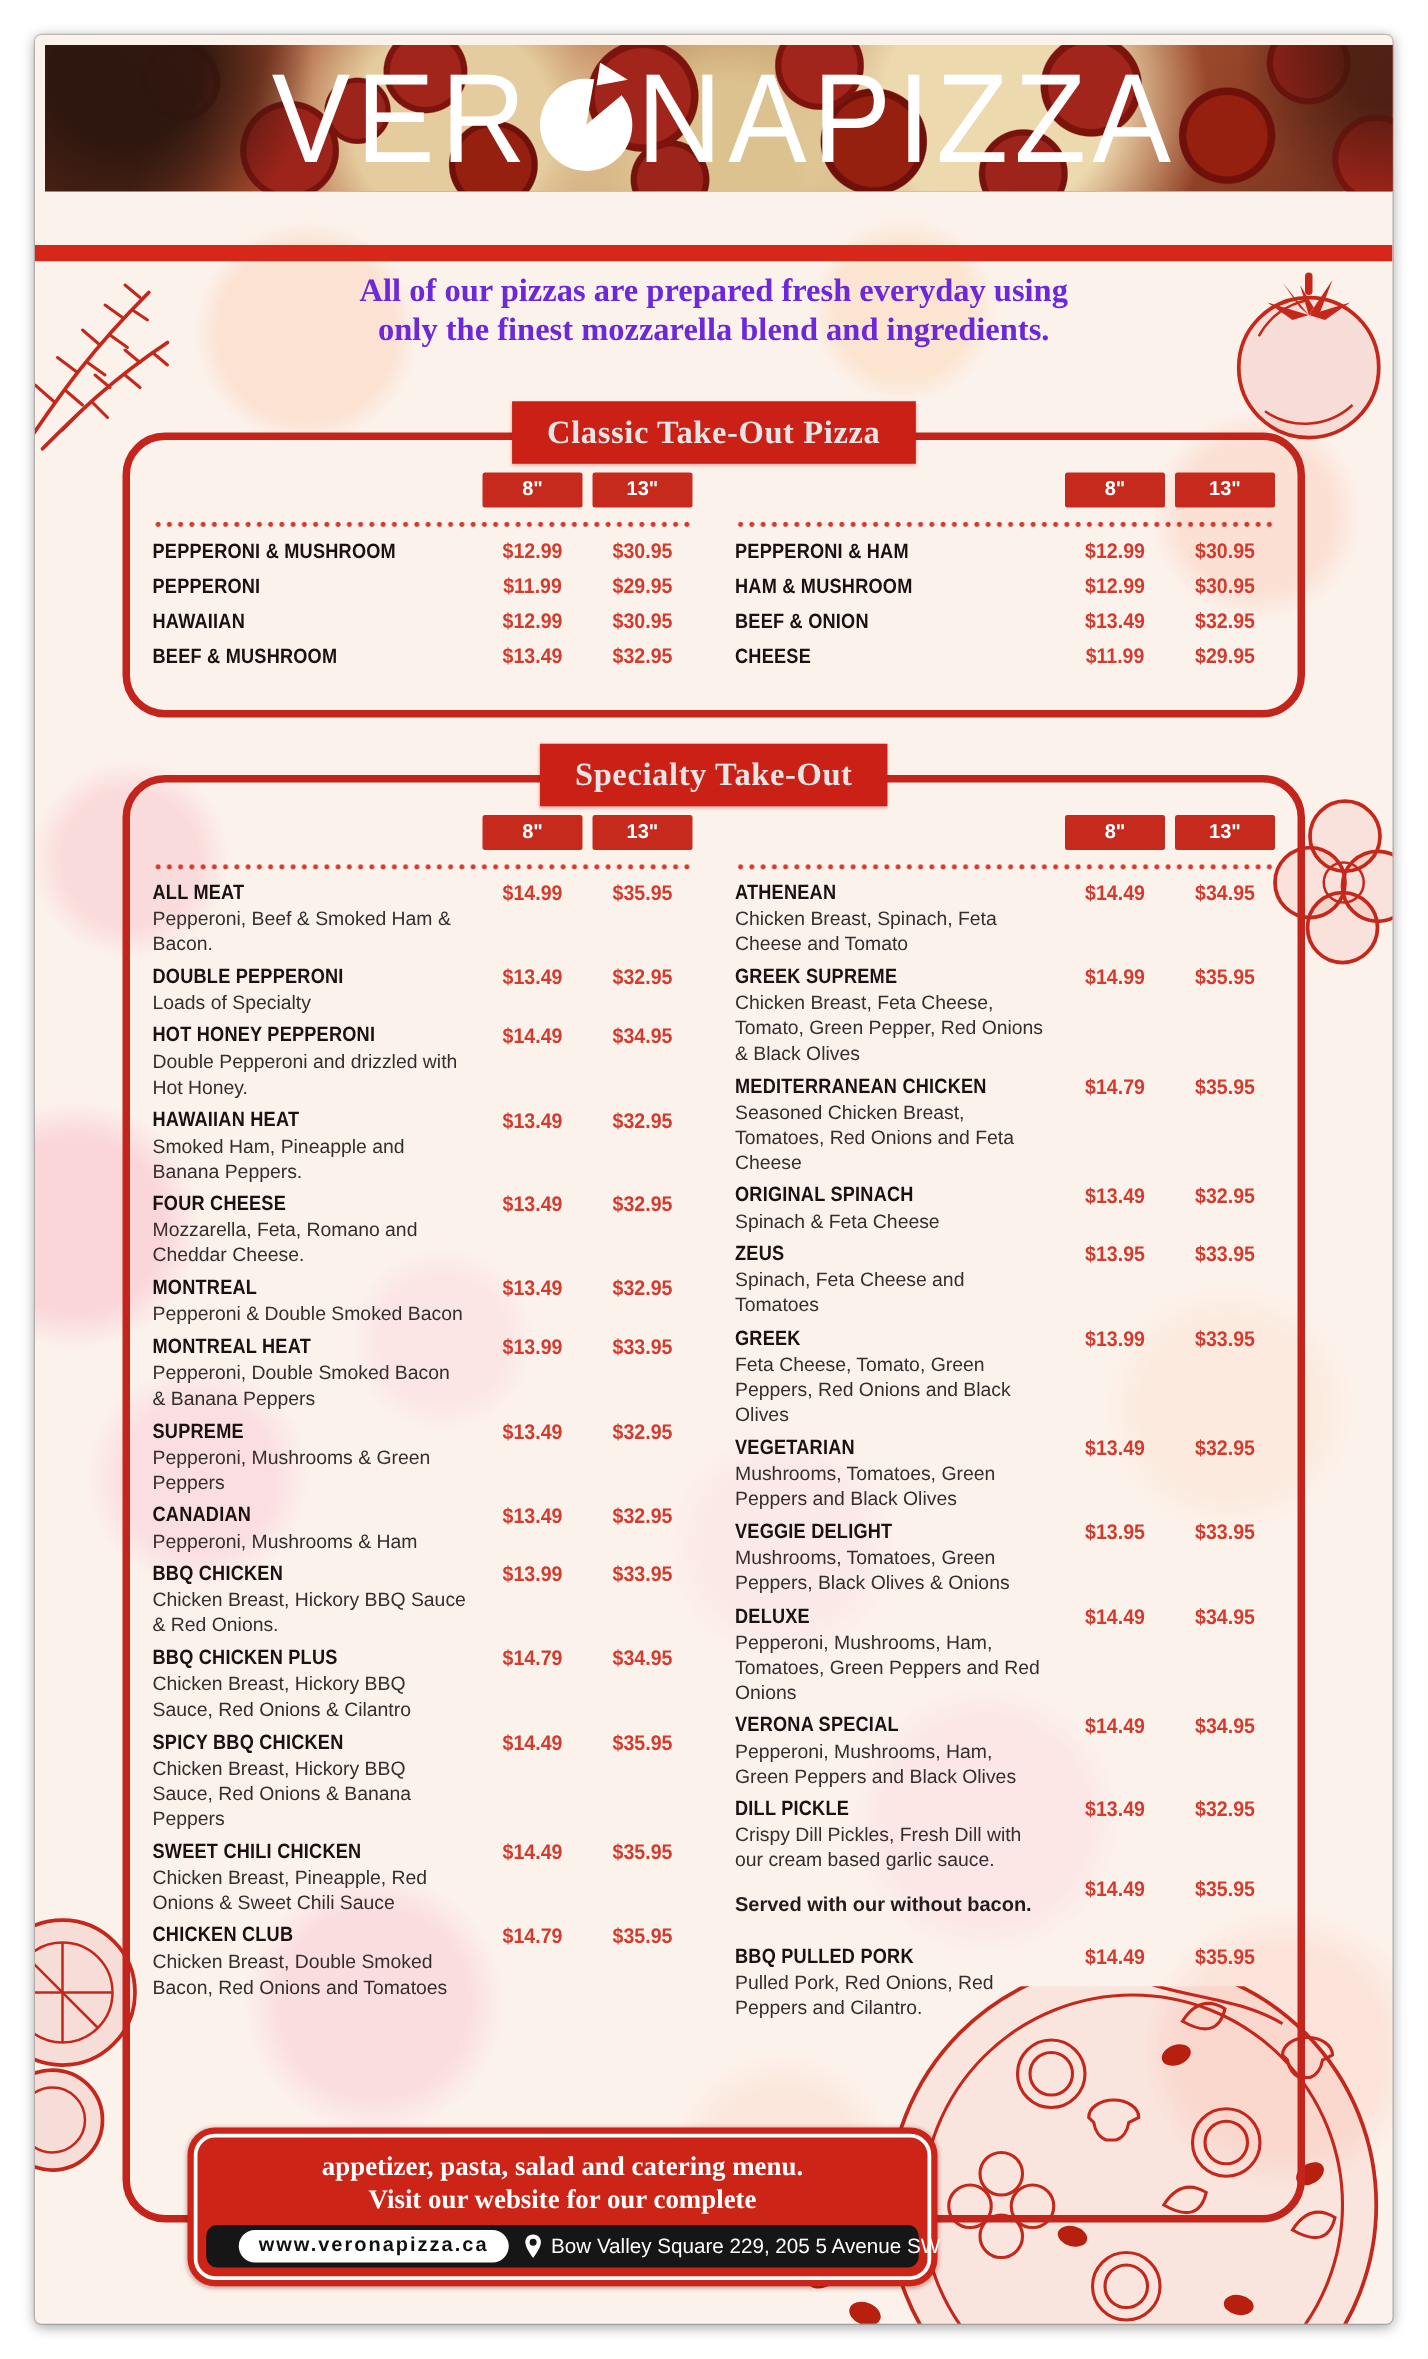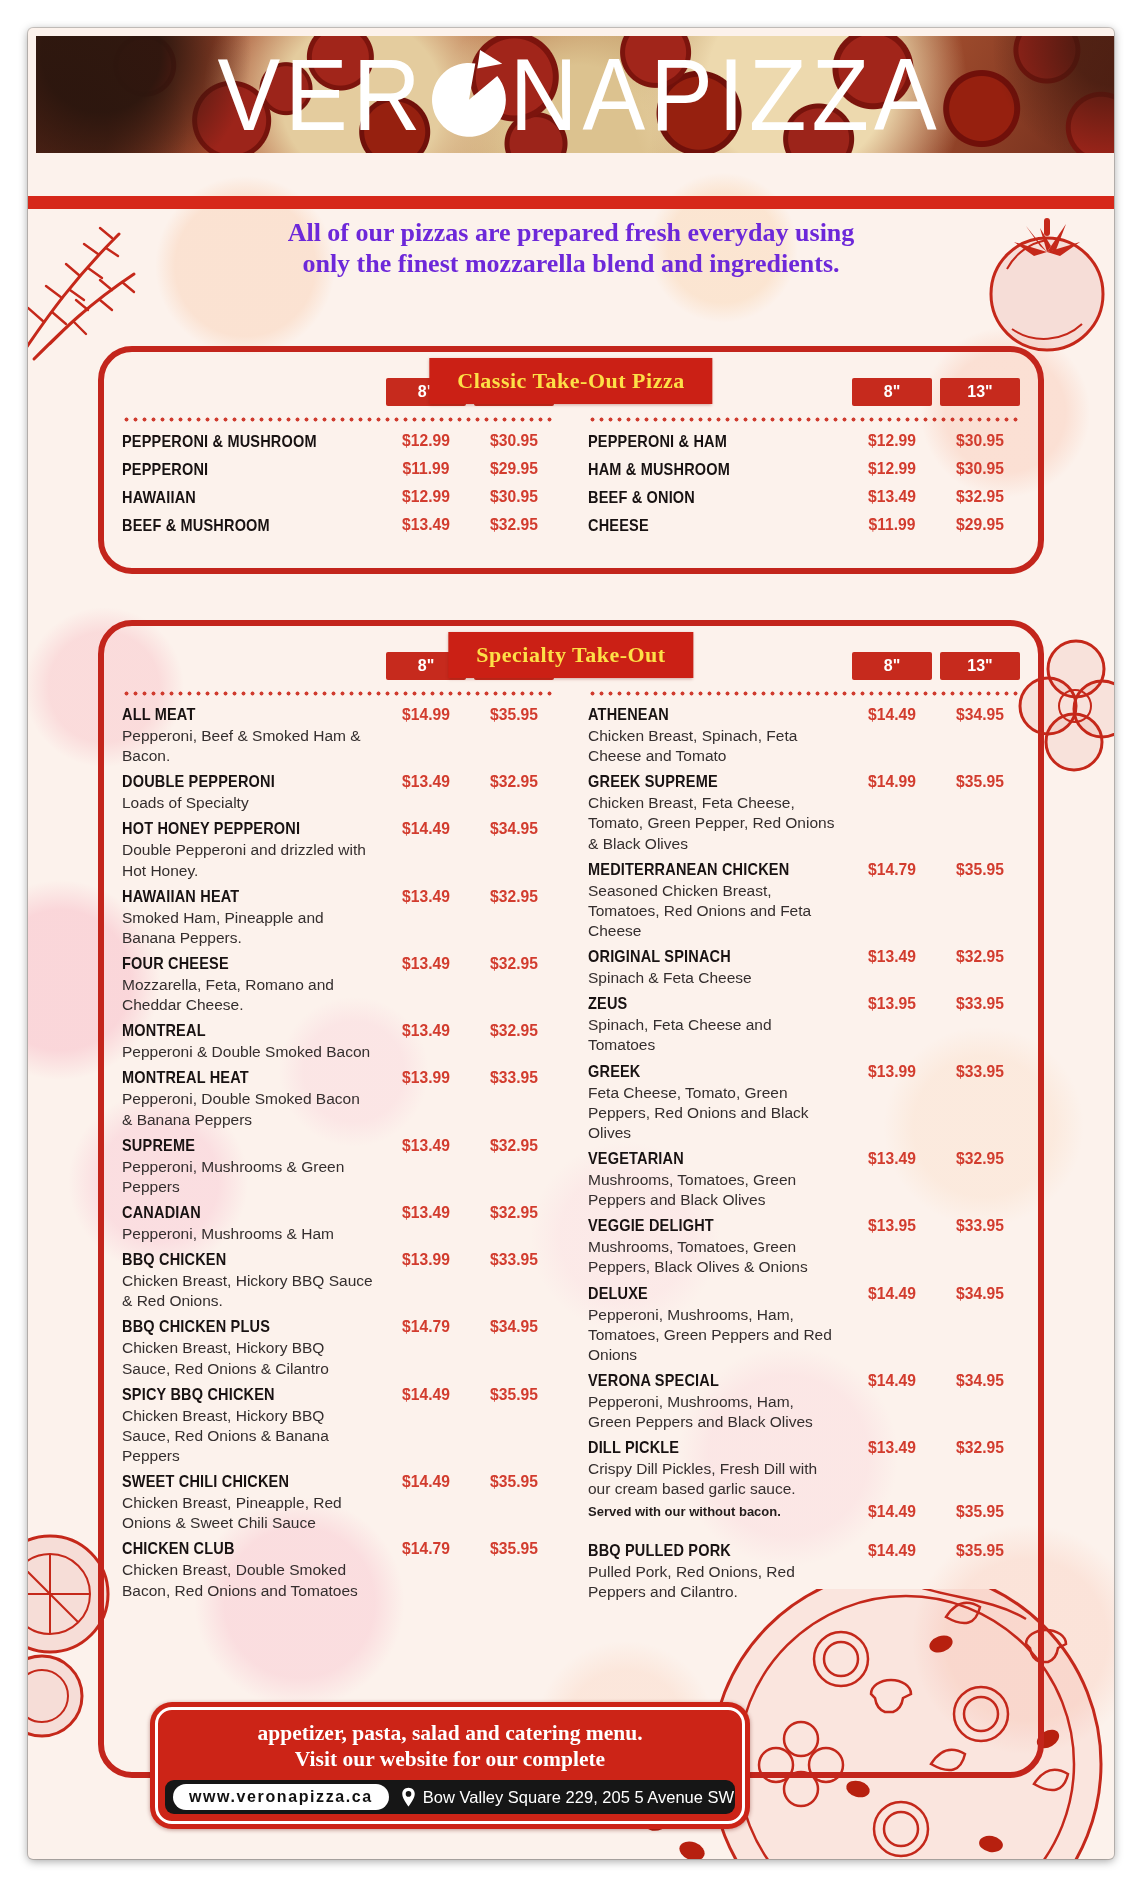--- a/index.html
+++ b/index.html
@@ -61,9 +61,9 @@
   .classic{top:318px;height:216px;}
   .specialty{top:592px;height:1146px;}
   .banner{position:absolute;top:-6px;left:50%;transform:translate(-50%,-50%);
-    background:#cb2015;color:#fde047;font-family:"Liberation Serif",serif;font-weight:bold;
-    font-size:22px;letter-spacing:.5px;padding:10px 28px;white-space:nowrap;
-    box-shadow:0 1px 3px rgba(120,20,10,.35);margin-top:35px;}
+    background:#cb2015;color:#e5e5e5;font-family:"Liberation Serif",serif;font-weight:bold;
+    font-size:26px;letter-spacing:.5px;padding:10px 28px;white-space:nowrap;
+    box-shadow:0 1px 3px rgba(120,20,10,.35);}
   .cols{display:flex;gap:34px;padding:26px 18px 0 18px;}
   .col{flex:1;min-width:0;}
   .chip-row,.c-row{display:grid;grid-template-columns:1fr 80px 80px;column-gap:8px;align-items:center;}

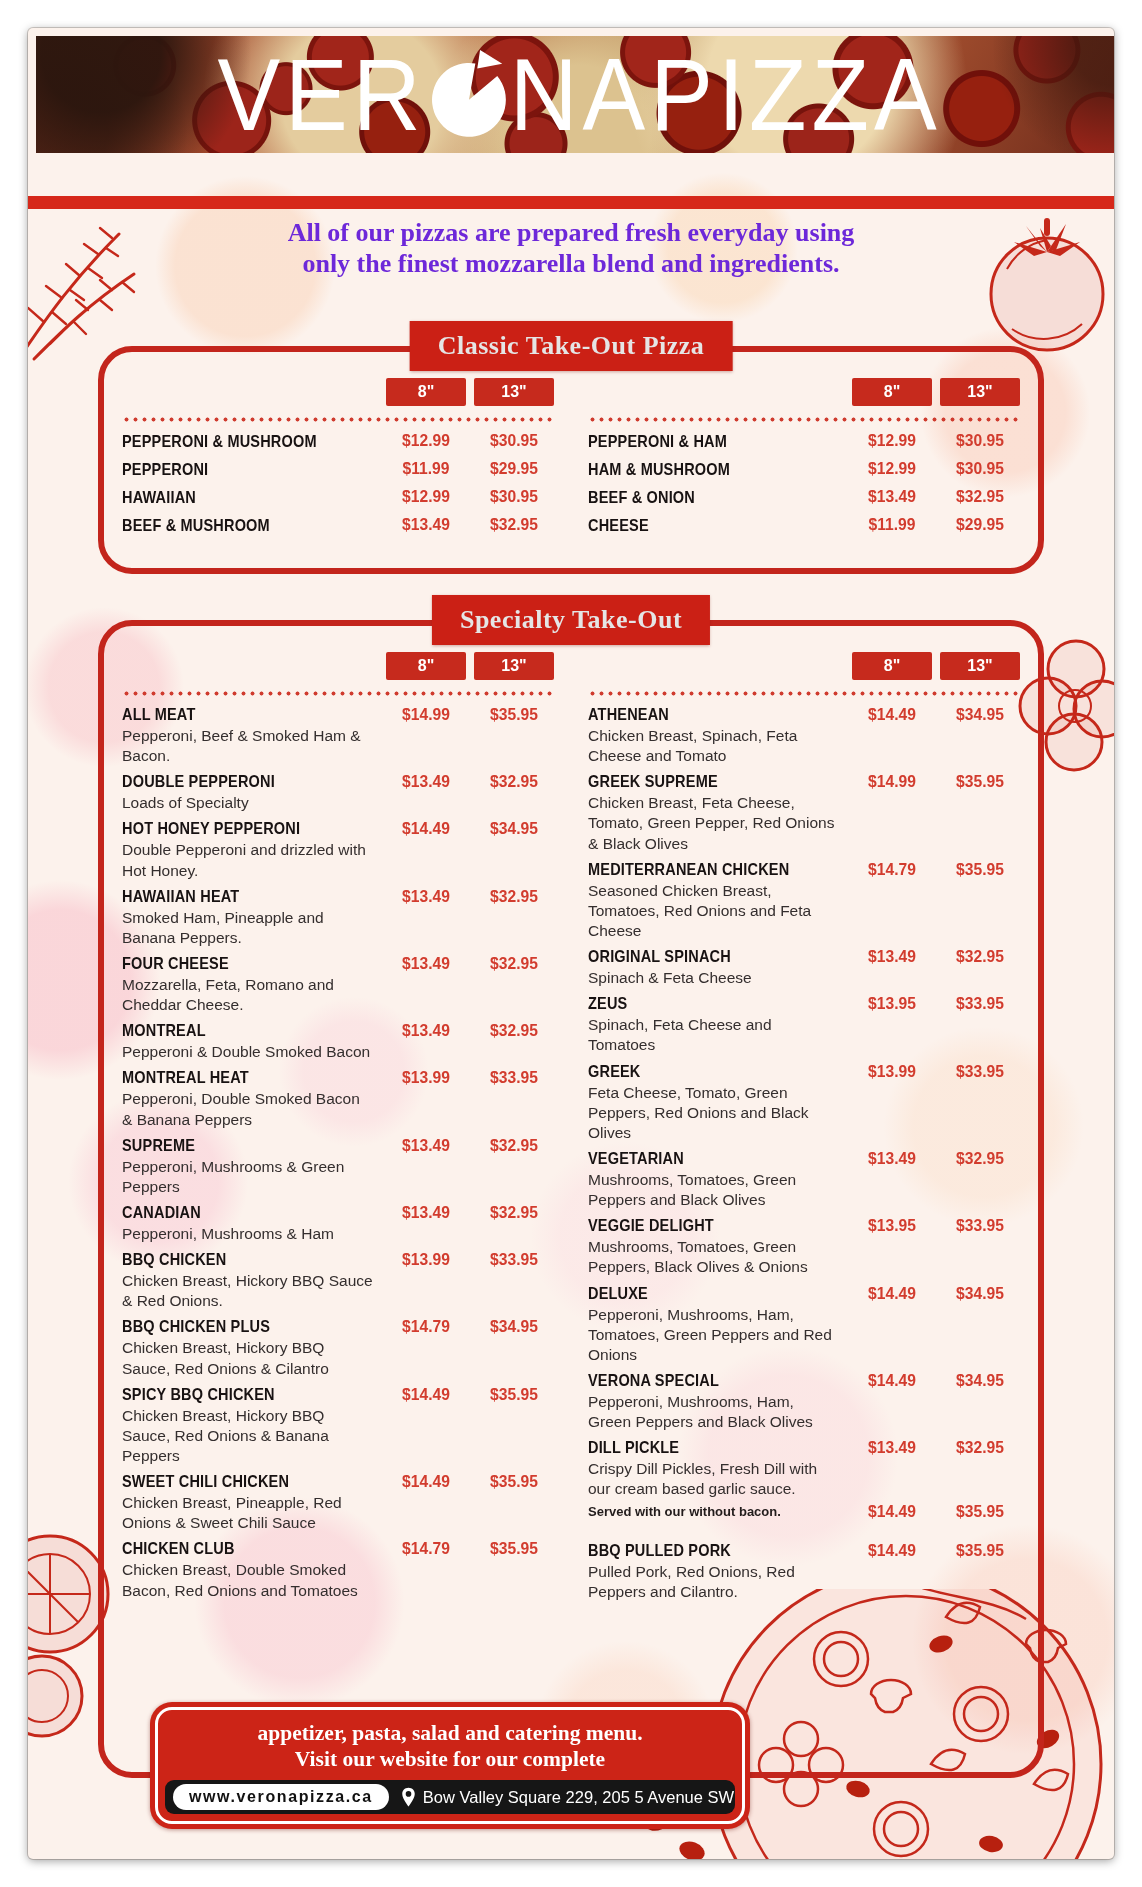--- a/index.html
+++ b/index.html
@@ -86,8 +86,8 @@
   .sp-desc{grid-column:1;grid-row:2;font-size:15.5px;color:#342e2e;line-height:1.3;
            margin:1px 0 2px 0;padding-right:4px;}
   .sp-note{display:contents;}
-  .sp-note-text{grid-column:1;grid-row:3;font-size:13px;font-weight:bold;color:#221c1c;
-                padding:2px 0 18px 0;}
+  .sp-note-text{grid-column:1;grid-row:3;font-size:16px;font-weight:bold;color:#221c1c;
+                padding:2px 0 18px 0;margin-top:12px;}
   .sp-note-p8{grid-column:2;grid-row:3;align-self:start;}
   .sp-note-p13{grid-column:3;grid-row:3;align-self:start;}
   

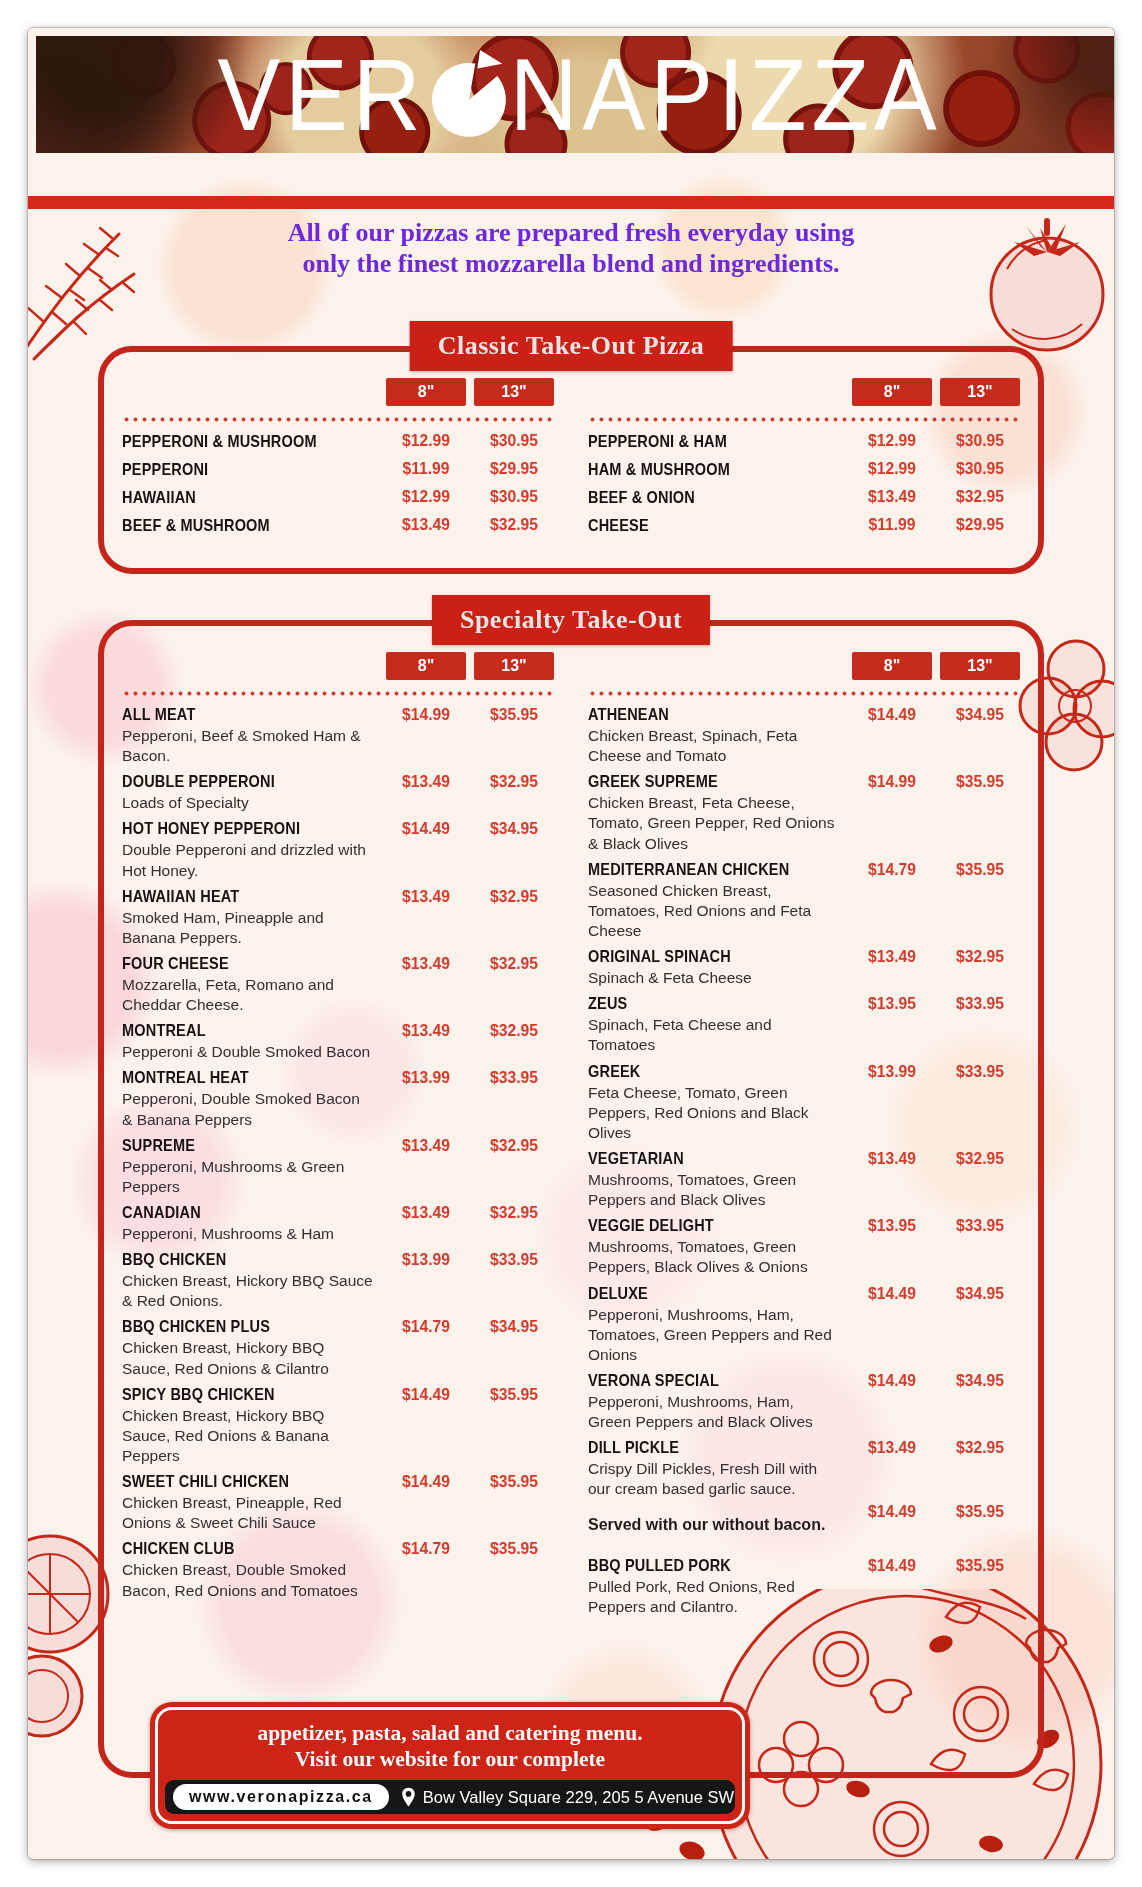--- a/index.html
+++ b/index.html
@@ -97,7 +97,7 @@
   .footer-msg{text-align:center;color:#fff;font-family:"Liberation Serif",serif;font-weight:bold;
     font-size:21.5px;line-height:1.22;padding:2px 4px 8px 4px;}
   .black-bar{display:flex;align-items:center;gap:12px;background:#161616;border-radius:9px;
-    padding:4px 8px;margin:0 1px 1px 1px;}
+    padding:4px 26px;margin:0 1px 1px 1px;}
   .site-pill{background:#fff;color:#111;border-radius:15px;padding:4px 16px;font-weight:bold;
     font-size:16px;letter-spacing:1.6px;white-space:nowrap;}
   .addr{display:flex;align-items:center;gap:7px;color:#fff;font-size:16.5px;white-space:nowrap;}

